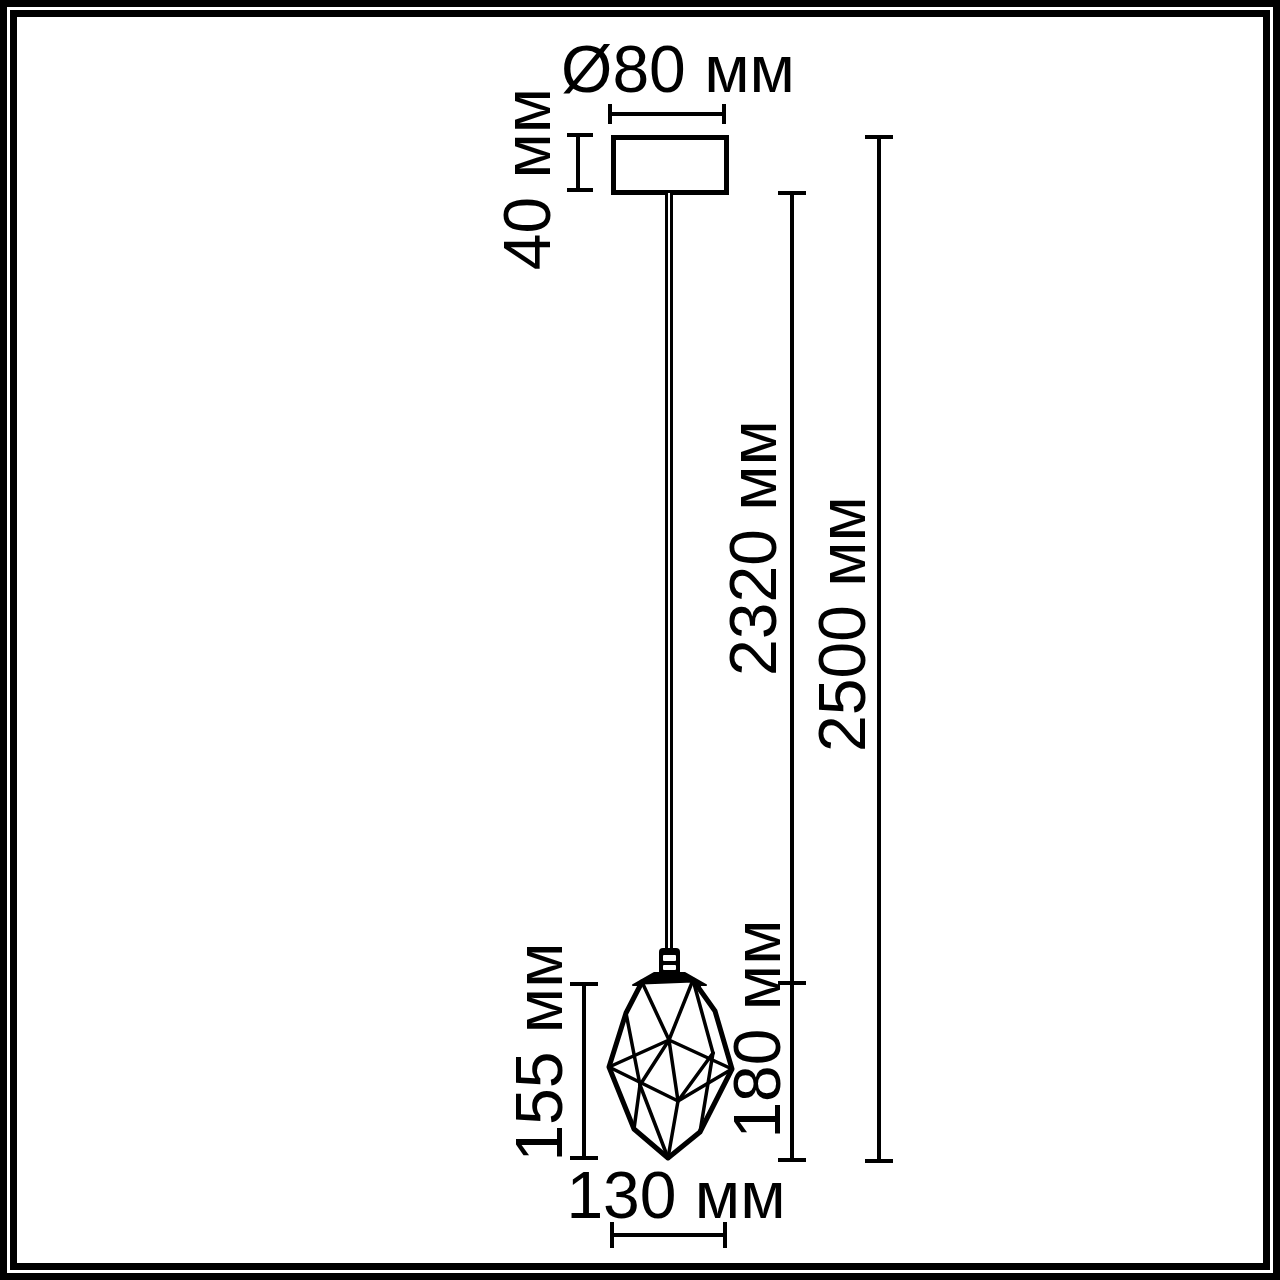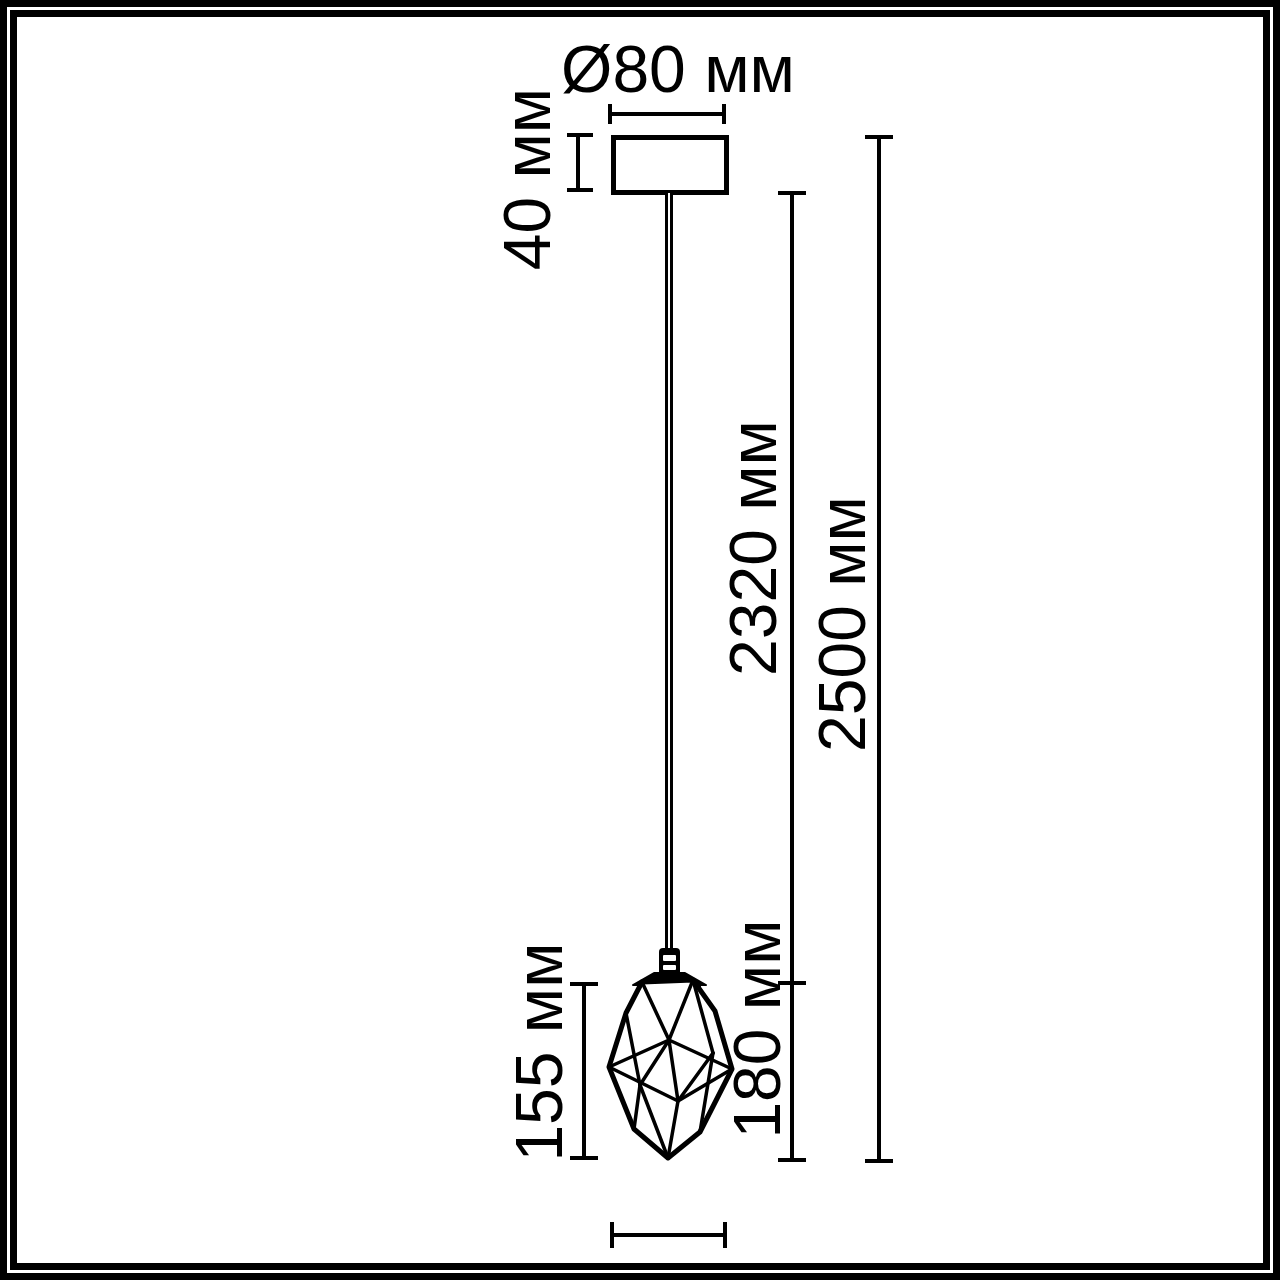--- a/index.html
+++ b/index.html
@@ -160,6 +160,7 @@
     </g>
   </svg>
 
+  <div class="lbl" style="left:669px;top:1188px;">130 мм</div>
   <div class="hline" style="left:605px;top:1226px;width:115px;"></div>
   <div class="tick-v" style="left:603px;top:1215px;height:26px;"></div>
   <div class="tick-v" style="left:716px;top:1215px;height:26px;"></div>

